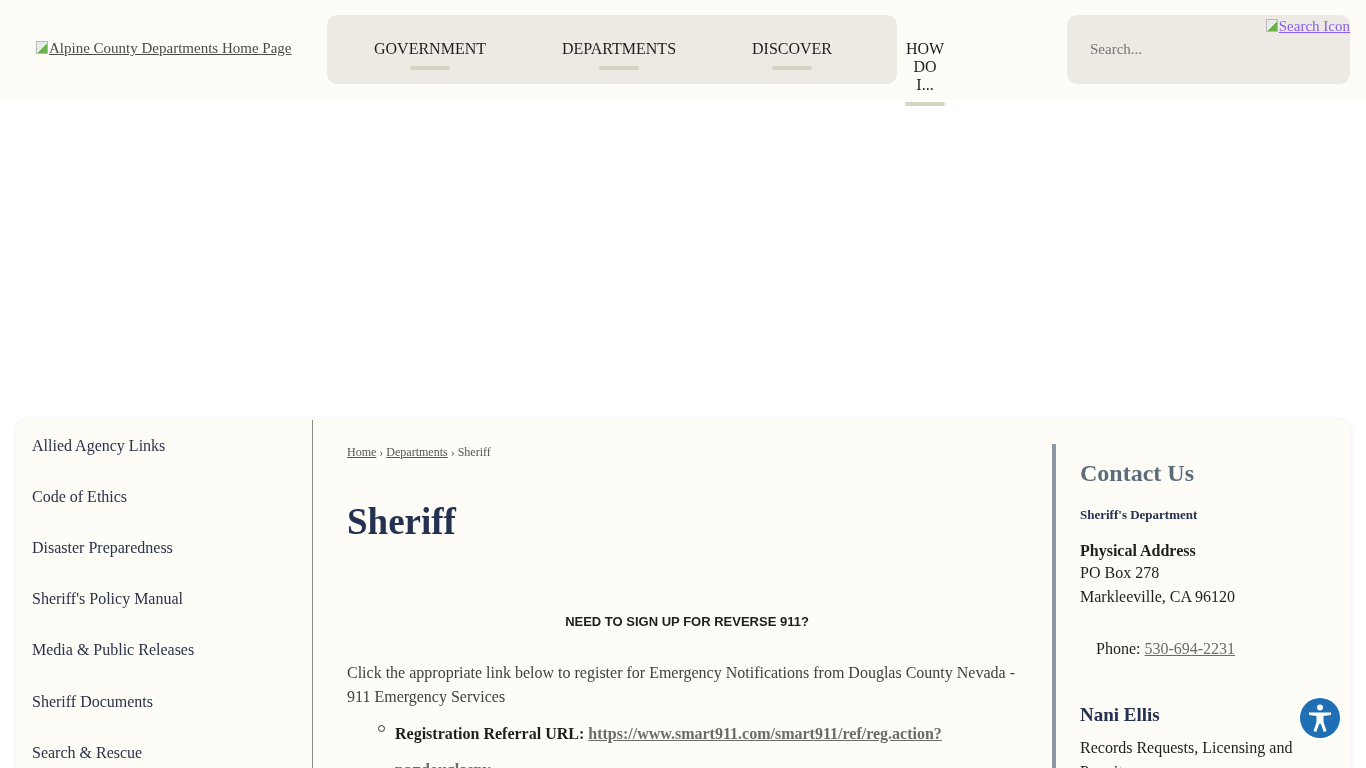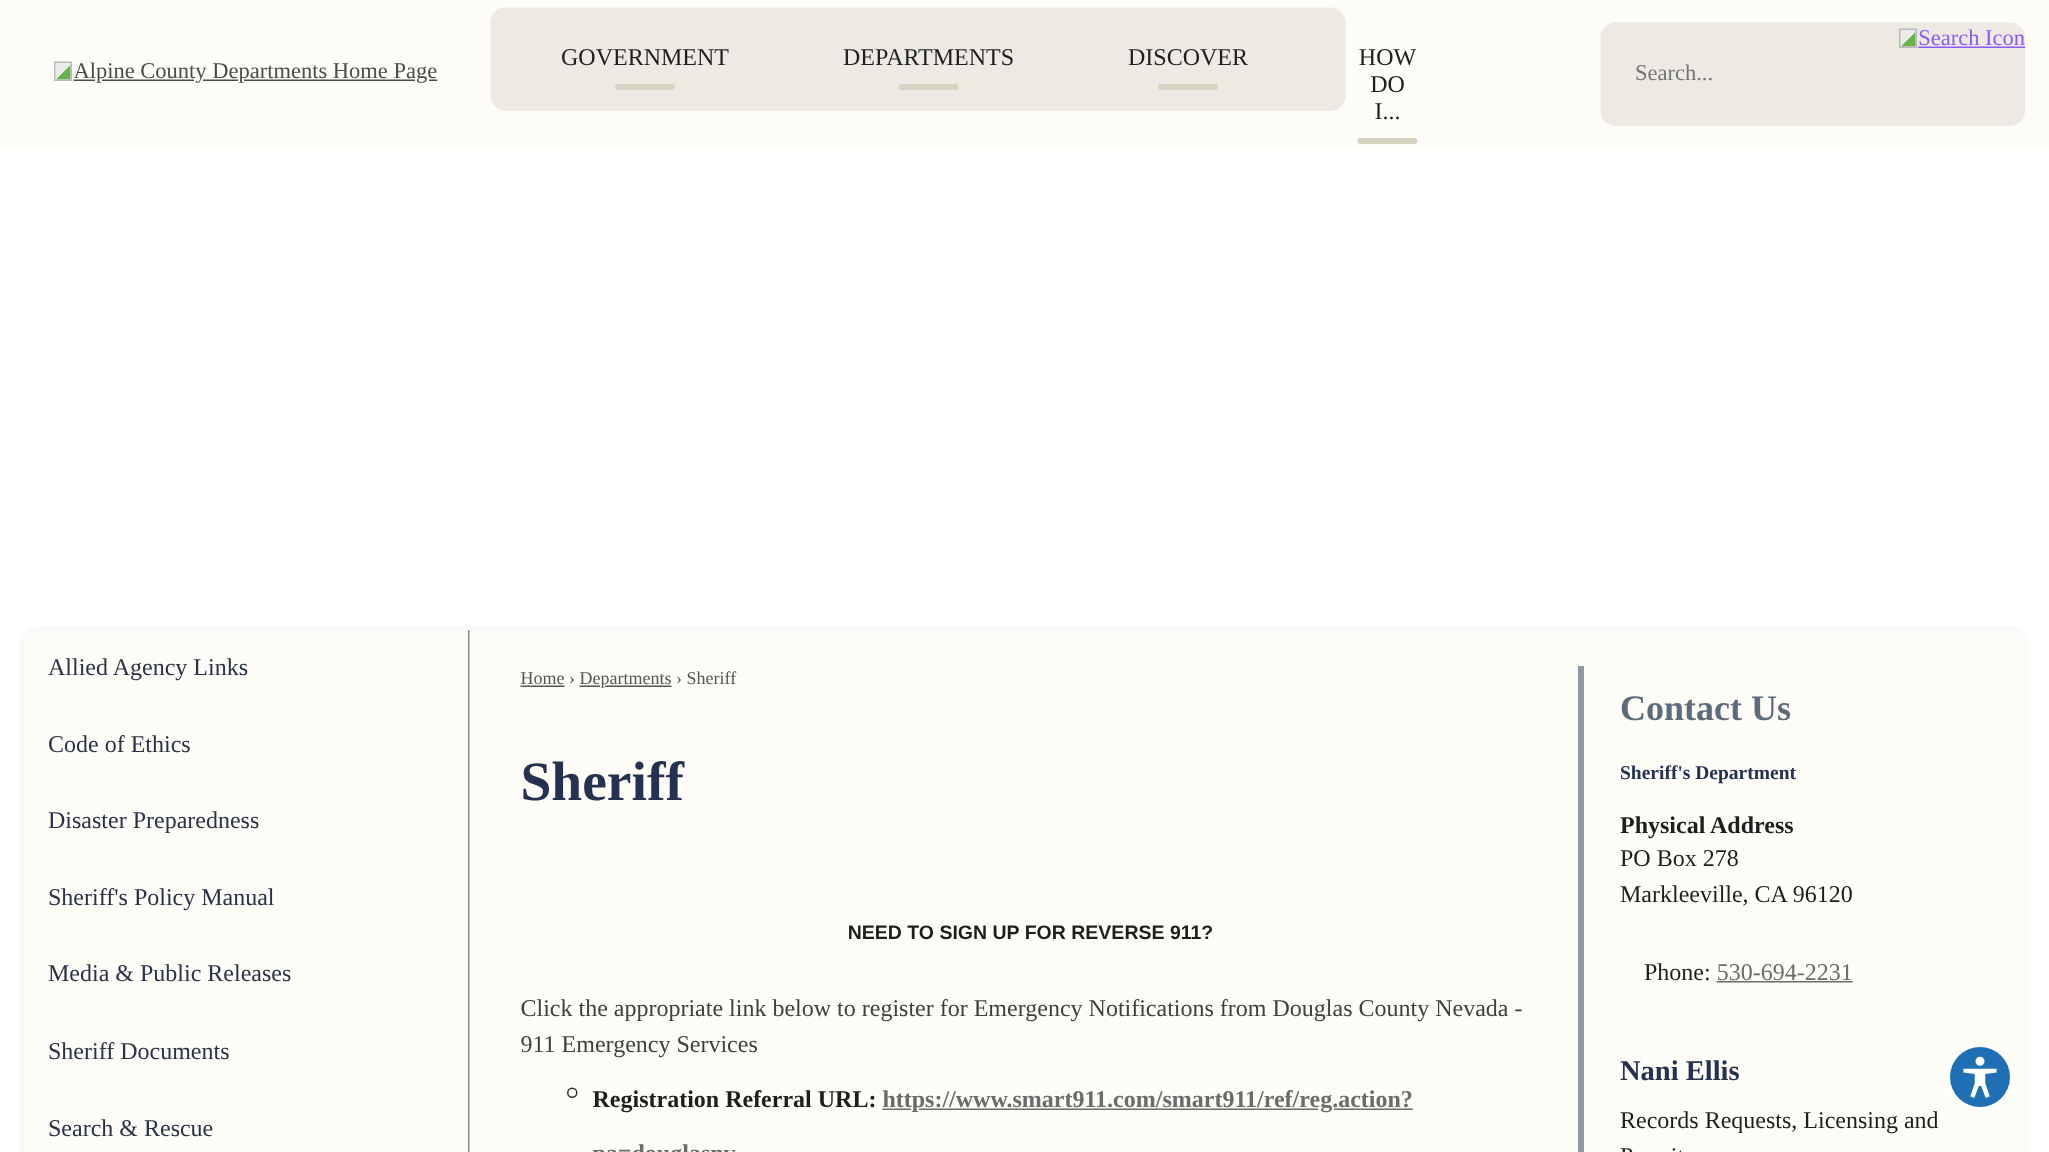--- a/index.html
+++ b/index.html
@@ -10,7 +10,7 @@
     .header { position: absolute; left: 0; top: 0; width: 1366px; height: 100px; background: #fdfcf7; }
     .logo { position: absolute; left: 36px; top: 40px; font-size: 15px; color: #4a4a4a; text-decoration: underline; display: flex; align-items: flex-start; }
     .broken-img { display: inline-block; width: 12px; height: 13px; border: 1px solid #b8b8b8; background: linear-gradient(135deg, #eaeaea 55%, #6ab04c 55%); margin-right: 1px; margin-top: 1px; }
-    .nav { position: absolute; left: 327px; top: 5px; width: 570px; height: 69px; background: #edeae4; border-radius: 10px; }
+    .nav { position: absolute; left: 327px; top: 15px; width: 570px; height: 69px; background: #edeae4; border-radius: 10px; }
     .nav-item { position: absolute; top: 25px; font-size: 16px; color: #1e1e1e; text-align: center; cursor: pointer; }
     .nav-item .bar { display: block; width: 40px; height: 4px; background: #d7d3c3; border-radius: 2px; margin: 8px auto 0; }
     .search-box { position: absolute; left: 1067px; top: 15px; width: 283px; height: 69px; background: #edeae4; border-radius: 10px; }

